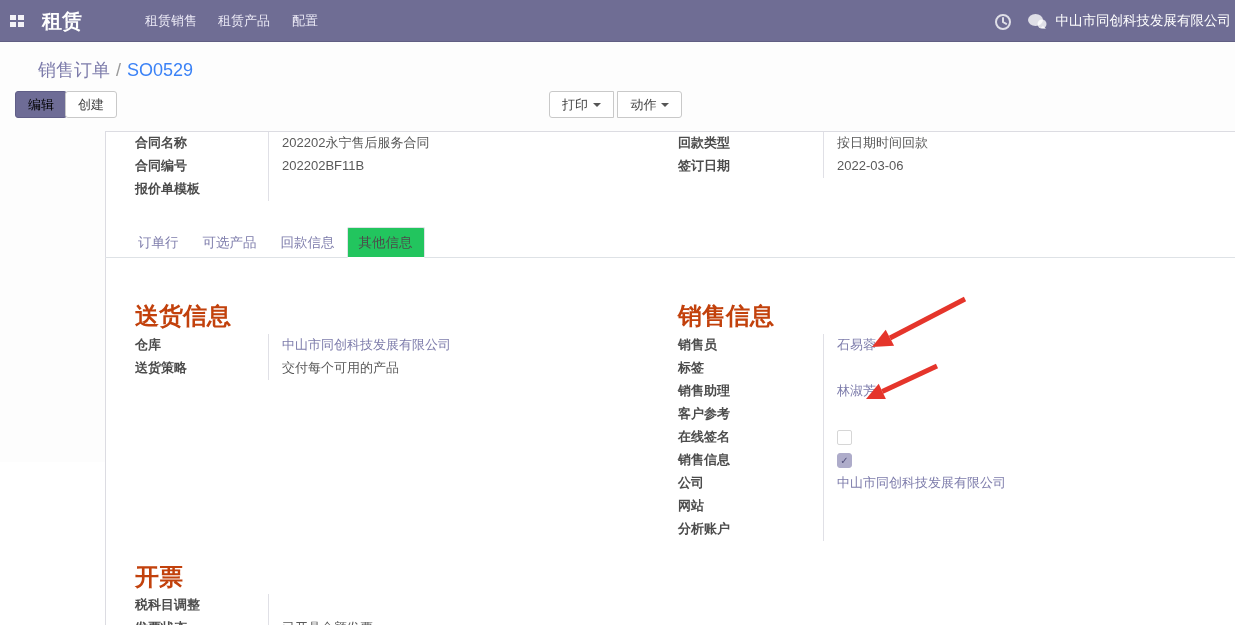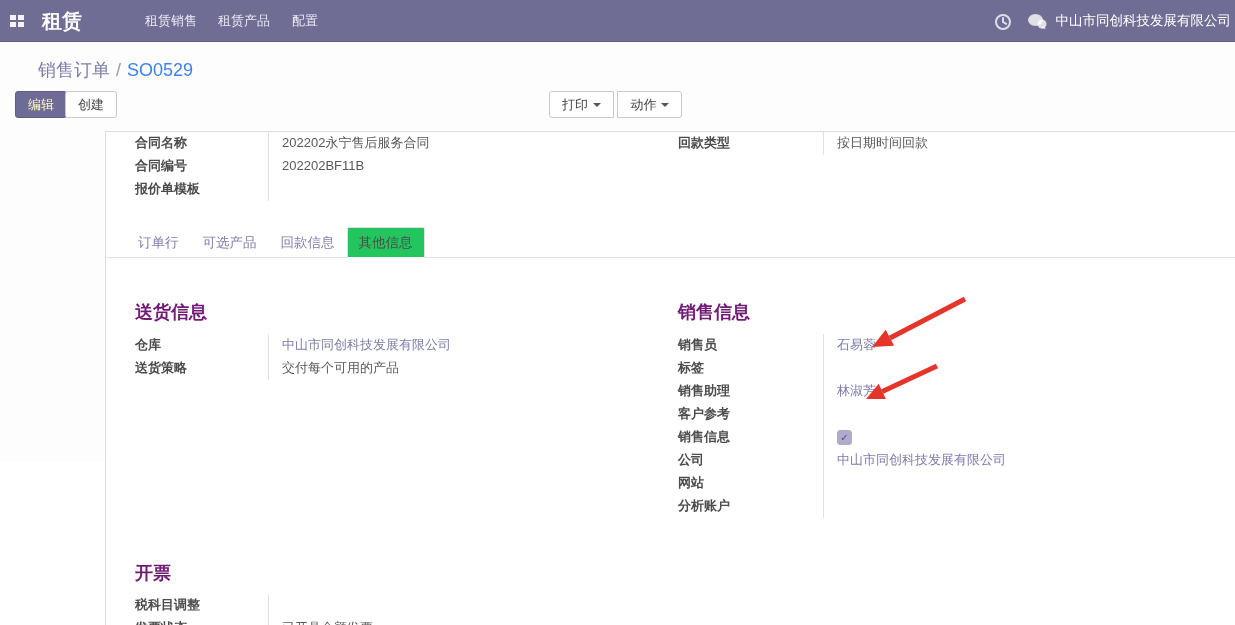--- a/index.html
+++ b/index.html
@@ -27,7 +27,7 @@
   .breadcrumb .current { color:#3b82f6; }
   .btn { display:inline-block; font-size:13px; line-height:17px; padding:4px 12px;
     border:1px solid #c9c9c9; border-radius:3px; background:#fff; color:#444; cursor:pointer; }
-  .btn.primary { background:#6e6c96; border-color:#605e87; color:#fef9c3; }
+  .btn.primary { background:#6e6c96; border-color:#605e87; color:#000000; }
   .btn-edit { position:absolute; left:15px; top:91px; }
   .btn-create { position:absolute; left:65px; top:91px; }
   .btn-group { position:absolute; left:549px; top:91px; white-space:nowrap; }

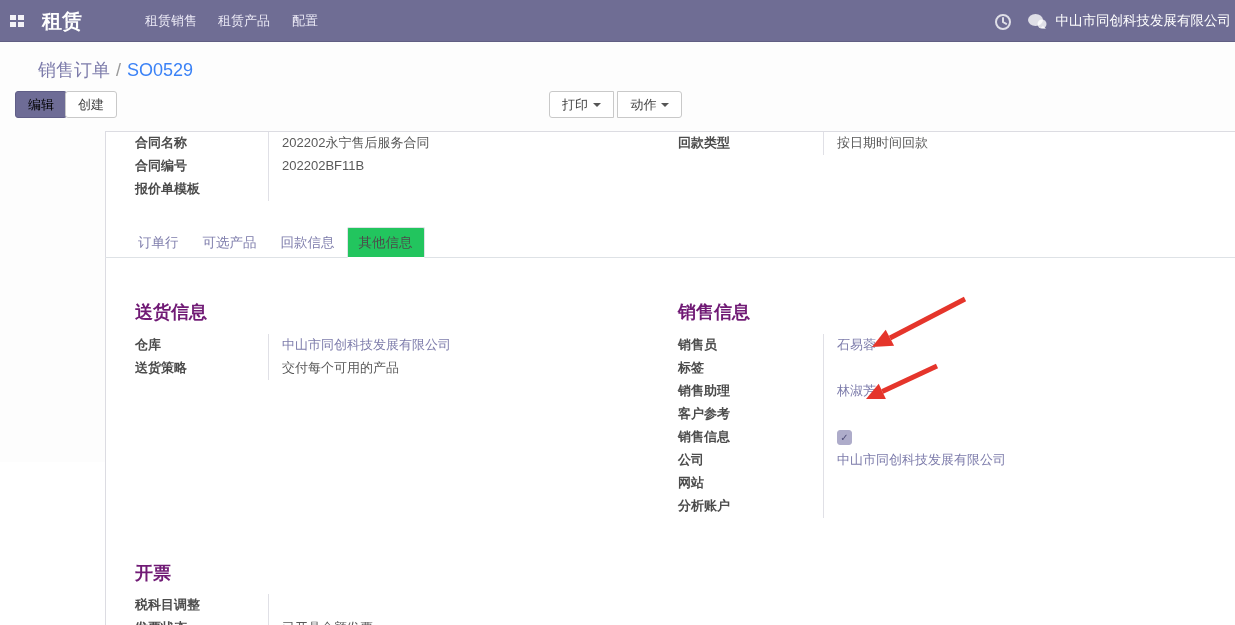--- a/index.html
+++ b/index.html
@@ -141,6 +141,10 @@
       <div class="flabel">回款类型</div>
       <div class="fval">按日期时间回款</div>
     </div>
+    <div class="frow">
+      <div class="flabel">签订日期</div>
+      <div class="fval">2022-03-06</div>
+    </div>
   </div>
 
   <div class="tabbar">

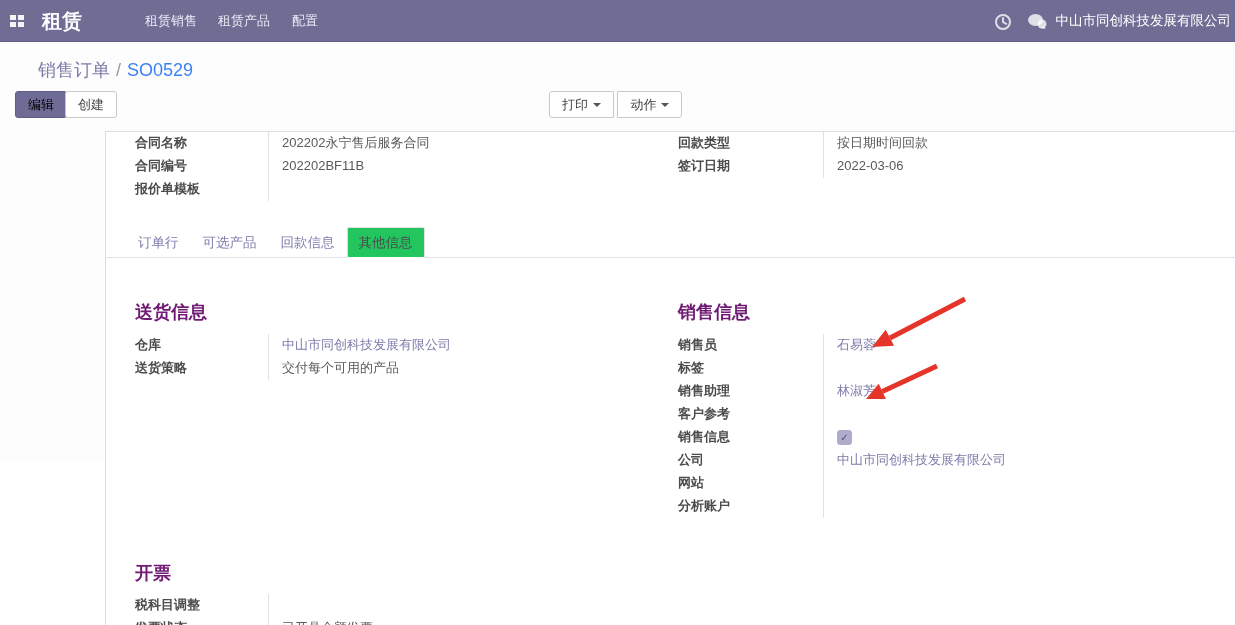--- a/index.html
+++ b/index.html
@@ -65,7 +65,7 @@
     border-bottom-color:#fff; border-radius:2px 2px 0 0; height:31px; }
 
   
-  .sec-h { position:absolute; font-size:18px; font-weight:bold; color:#701a75; }
+  .sec-h { position:absolute; font-size:24px; font-weight:bold; color:#c2410c; }
   .h-delivery { left:135px; top:300px; }
   .h-sales { left:678px; top:300px; }
   .h-invoicing { left:135px; top:561px; }

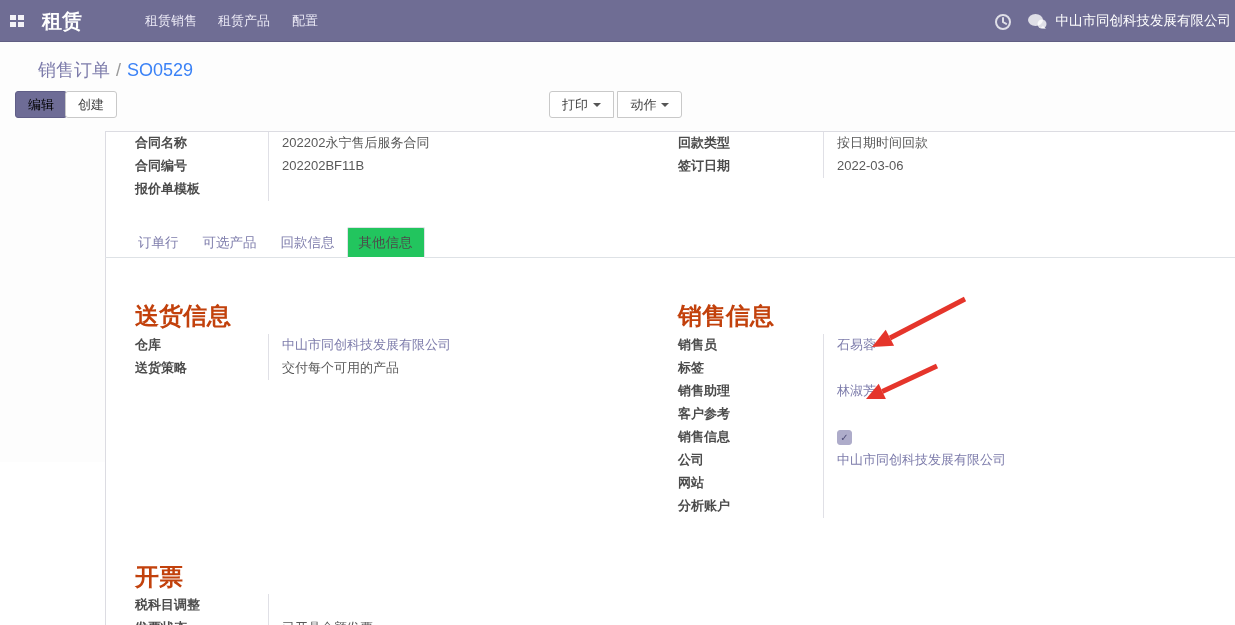--- a/index.html
+++ b/index.html
@@ -182,6 +182,10 @@
       <div class="fval"></div>
     </div>
     <div class="frow">
+      <div class="flabel">在线签名</div>
+      <div class="fval"><span class="cb">✓</span></div>
+    </div>
+    <div class="frow">
       <div class="flabel">销售信息</div>
       <div class="fval"><span class="cb checked">✓</span></div>
     </div>

